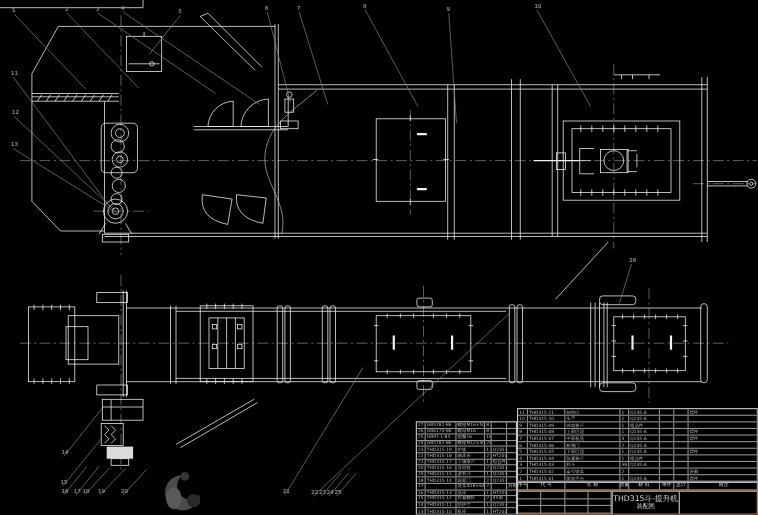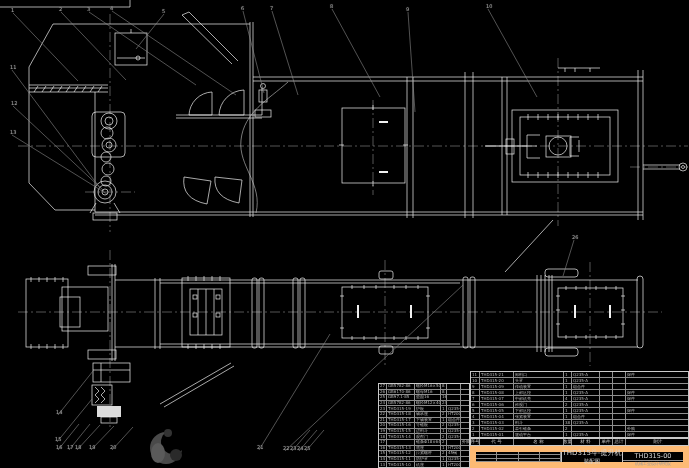--- a/index.html
+++ b/index.html
@@ -18,7 +18,7 @@
   .bom-head .bom-cell{justify-content:center;font-size:4.5px;color:#cfcfcf;}
   
   .titleblock{position:absolute;left:470px;top:446px;width:219px;height:22px;display:flex;
-              box-sizing:border-box;border:6px solid #fdba74;background:#000;}
+              box-sizing:border-box;border:1px solid #fdba74;background:#000;}
   .rev-grid{width:85px;display:grid;grid-template-columns:repeat(4,1fr);
             grid-template-rows:repeat(3,1fr);box-sizing:border-box;}
   .rev-cell{border-right:1px solid #8f8f8f;border-bottom:1px solid #8f8f8f;box-sizing:border-box;}

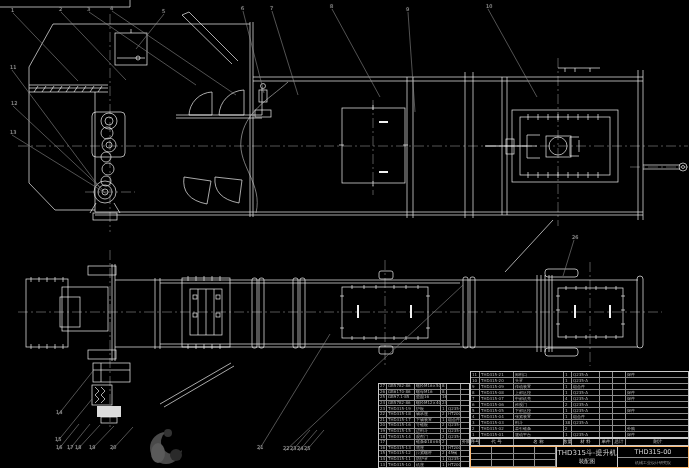--- a/index.html
+++ b/index.html
@@ -519,10 +519,6 @@
       <div class="l1">THD315斗-提升机</div>
       <div class="l2">装配图</div>
     </div>
-    <div class="tb-num">
-      <div class="n1">THD315-00</div>
-      <div class="n2">机械工业设计研究院</div>
-    </div>
   </div>
 
 </div>

